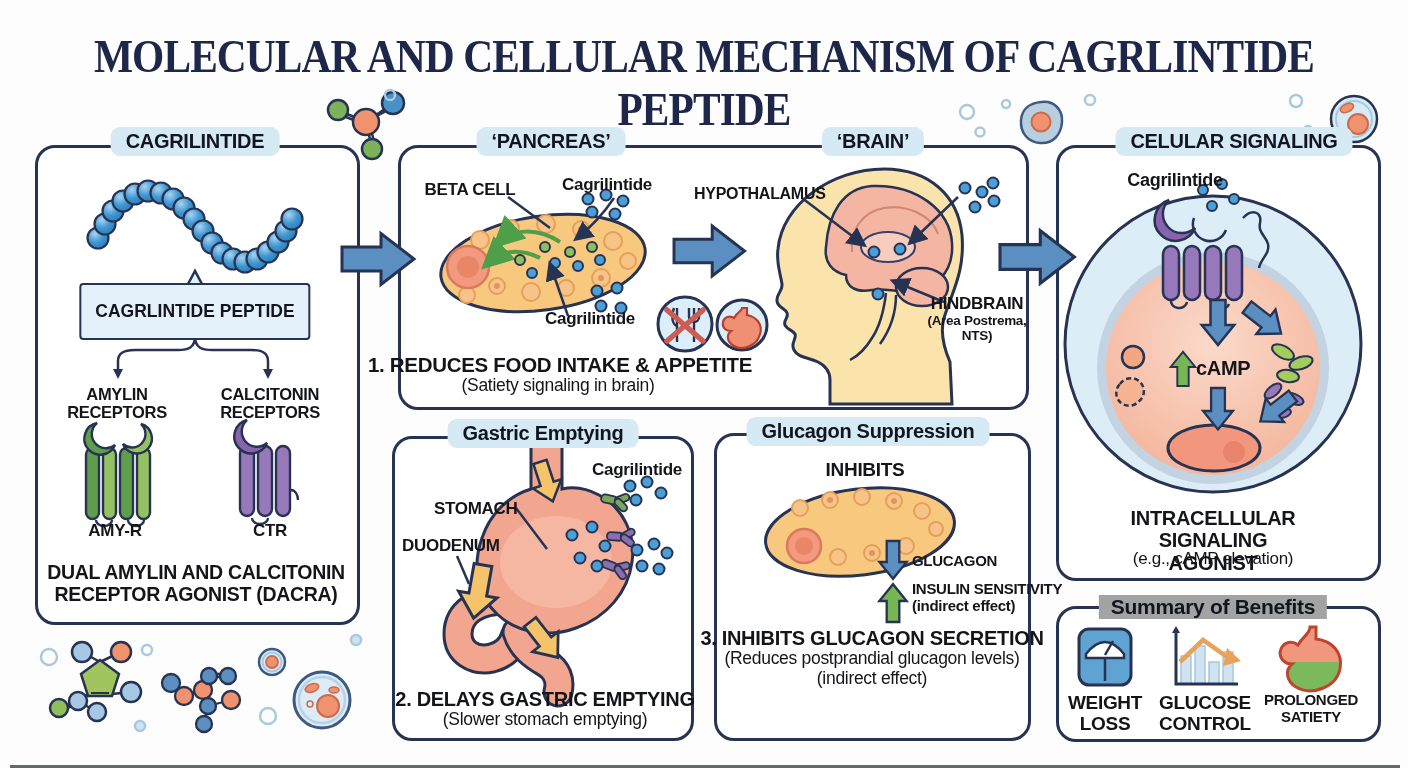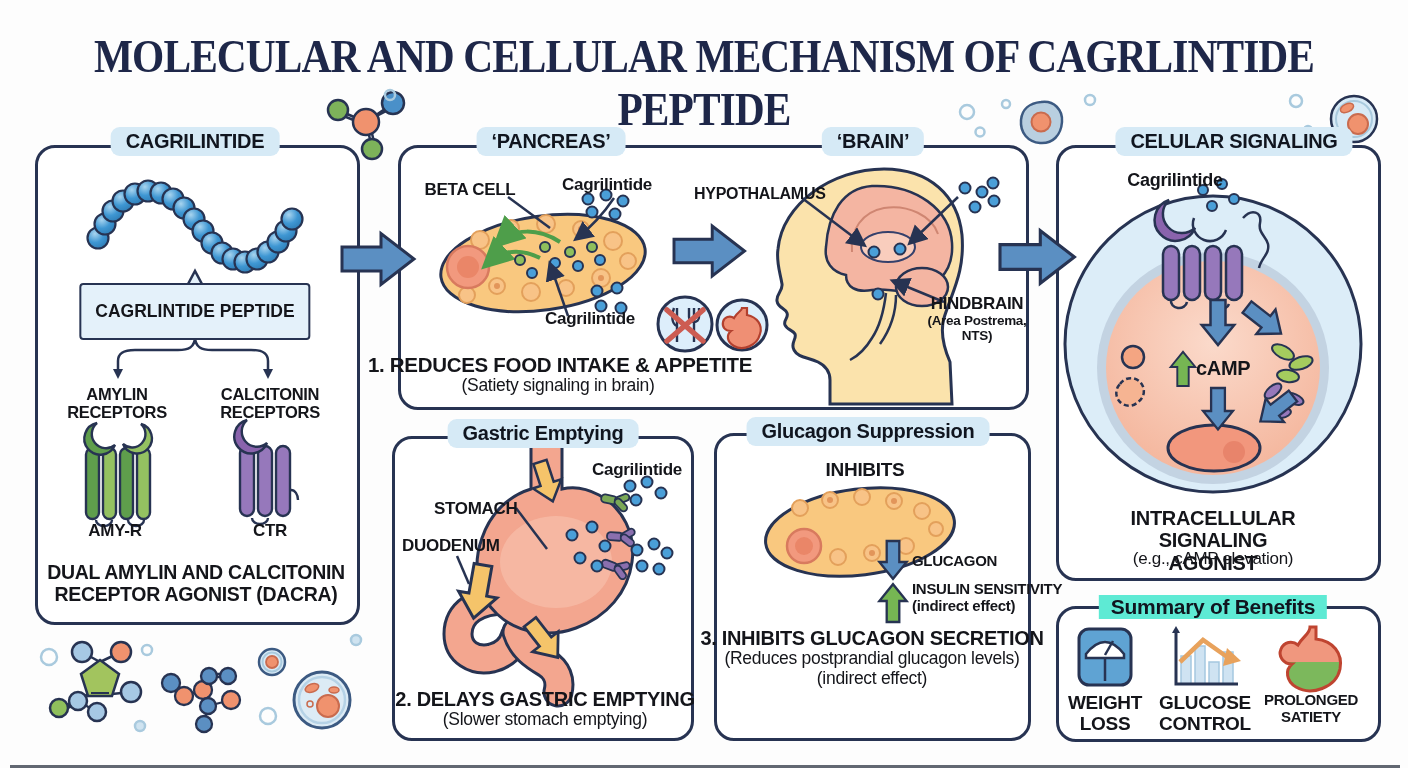--- a/index.html
+++ b/index.html
@@ -12,7 +12,7 @@
          transform:scaleX(0.9);letter-spacing:-1px}
   .hdr{position:absolute;z-index:4;background:#d6eaf6;color:#10151f;font-weight:700;font-size:20px;
        padding:3px 15px;border-radius:9px;transform:translateX(-50%);white-space:nowrap;letter-spacing:-0.3px}
-  .hdr.plain{background:#5eead4;border-radius:0;padding:0 12px}
+  .hdr.plain{background:#a3a3a3;border-radius:0;padding:0 12px}
   .lbl{position:absolute;z-index:3;font-weight:700;white-space:pre-line;letter-spacing:-0.3px;line-height:1.12}
   .c{transform:translateX(-50%);text-align:center}
   .sub{font-weight:400}

